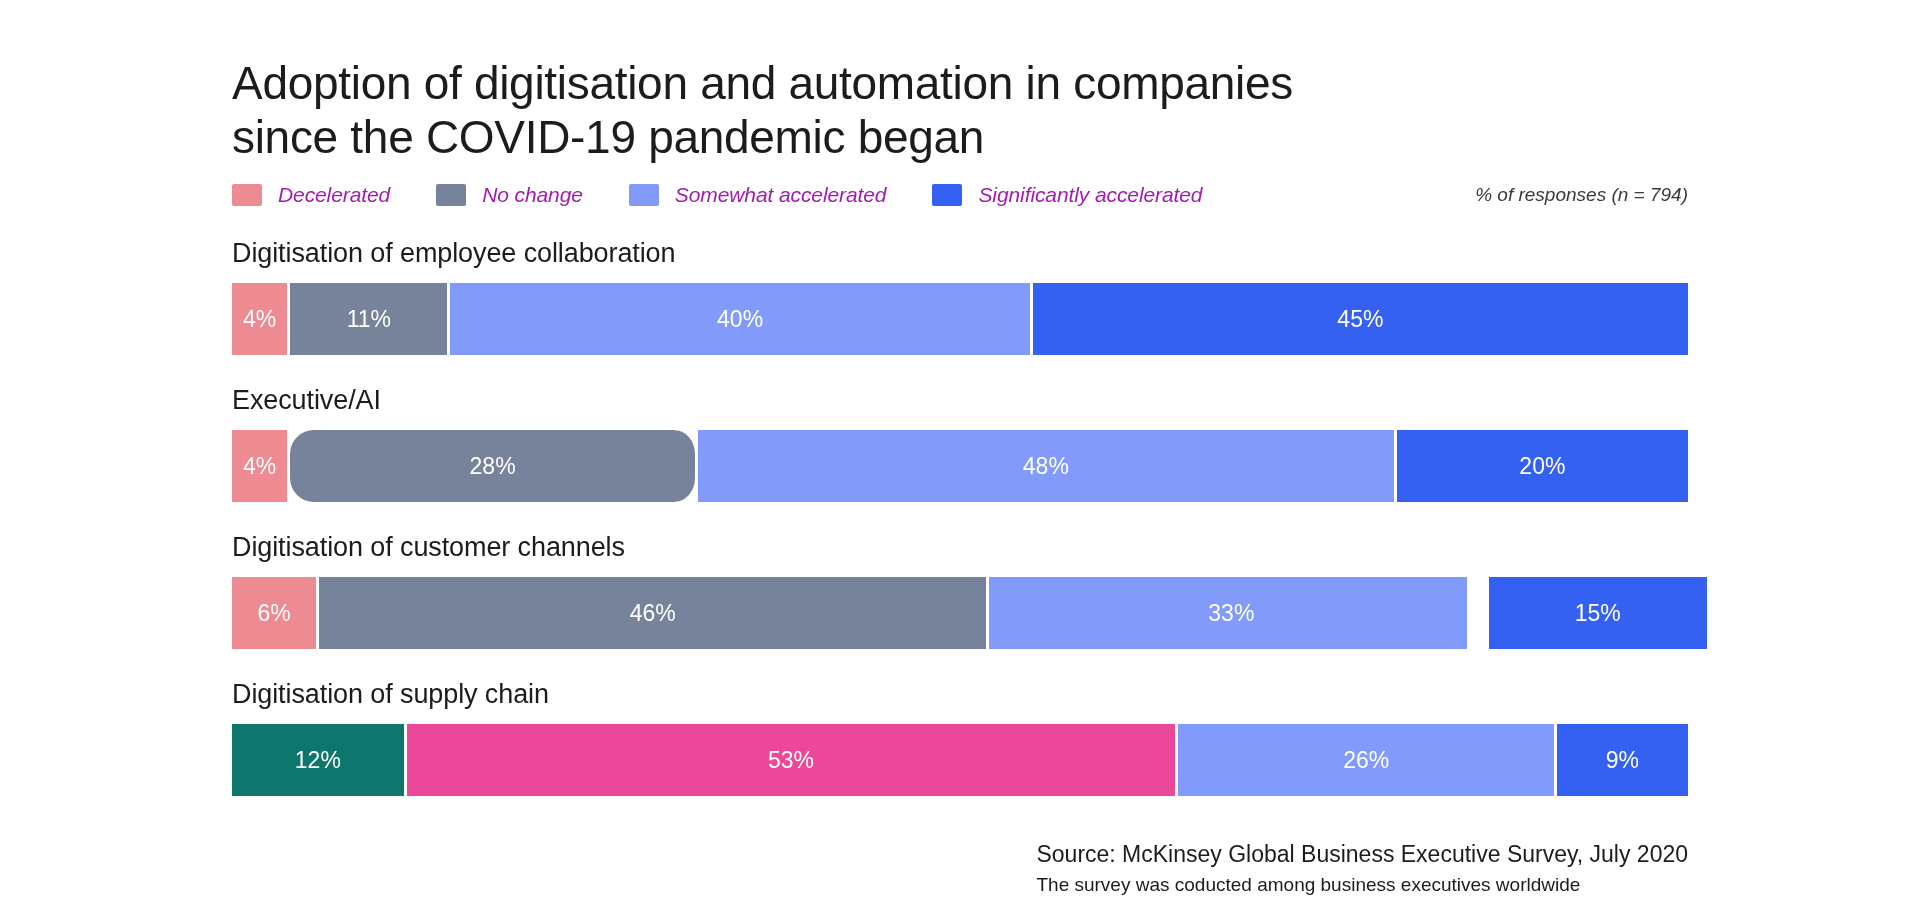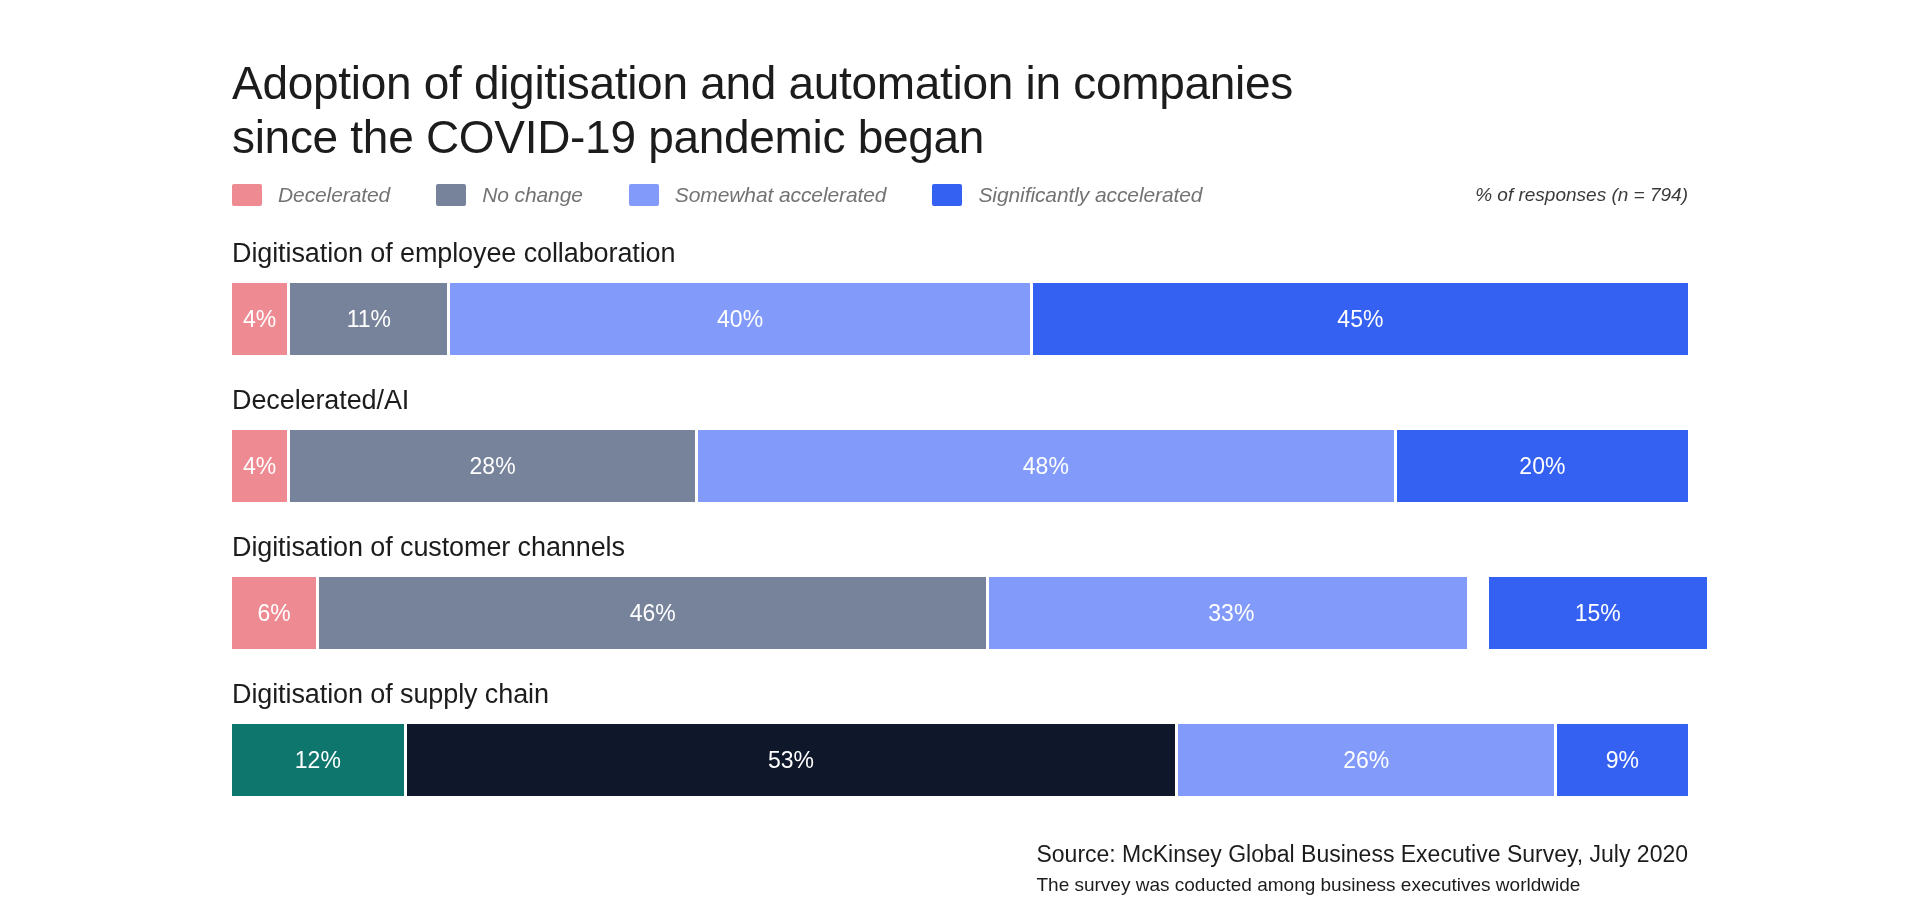--- a/index.html
+++ b/index.html
@@ -62,7 +62,7 @@
   .legend-label {
     font-size: 21px;
     font-style: italic;
-    color: #737373;
+    color: #a21caf;
     letter-spacing: -0.1px;
   }
   .legend-note {

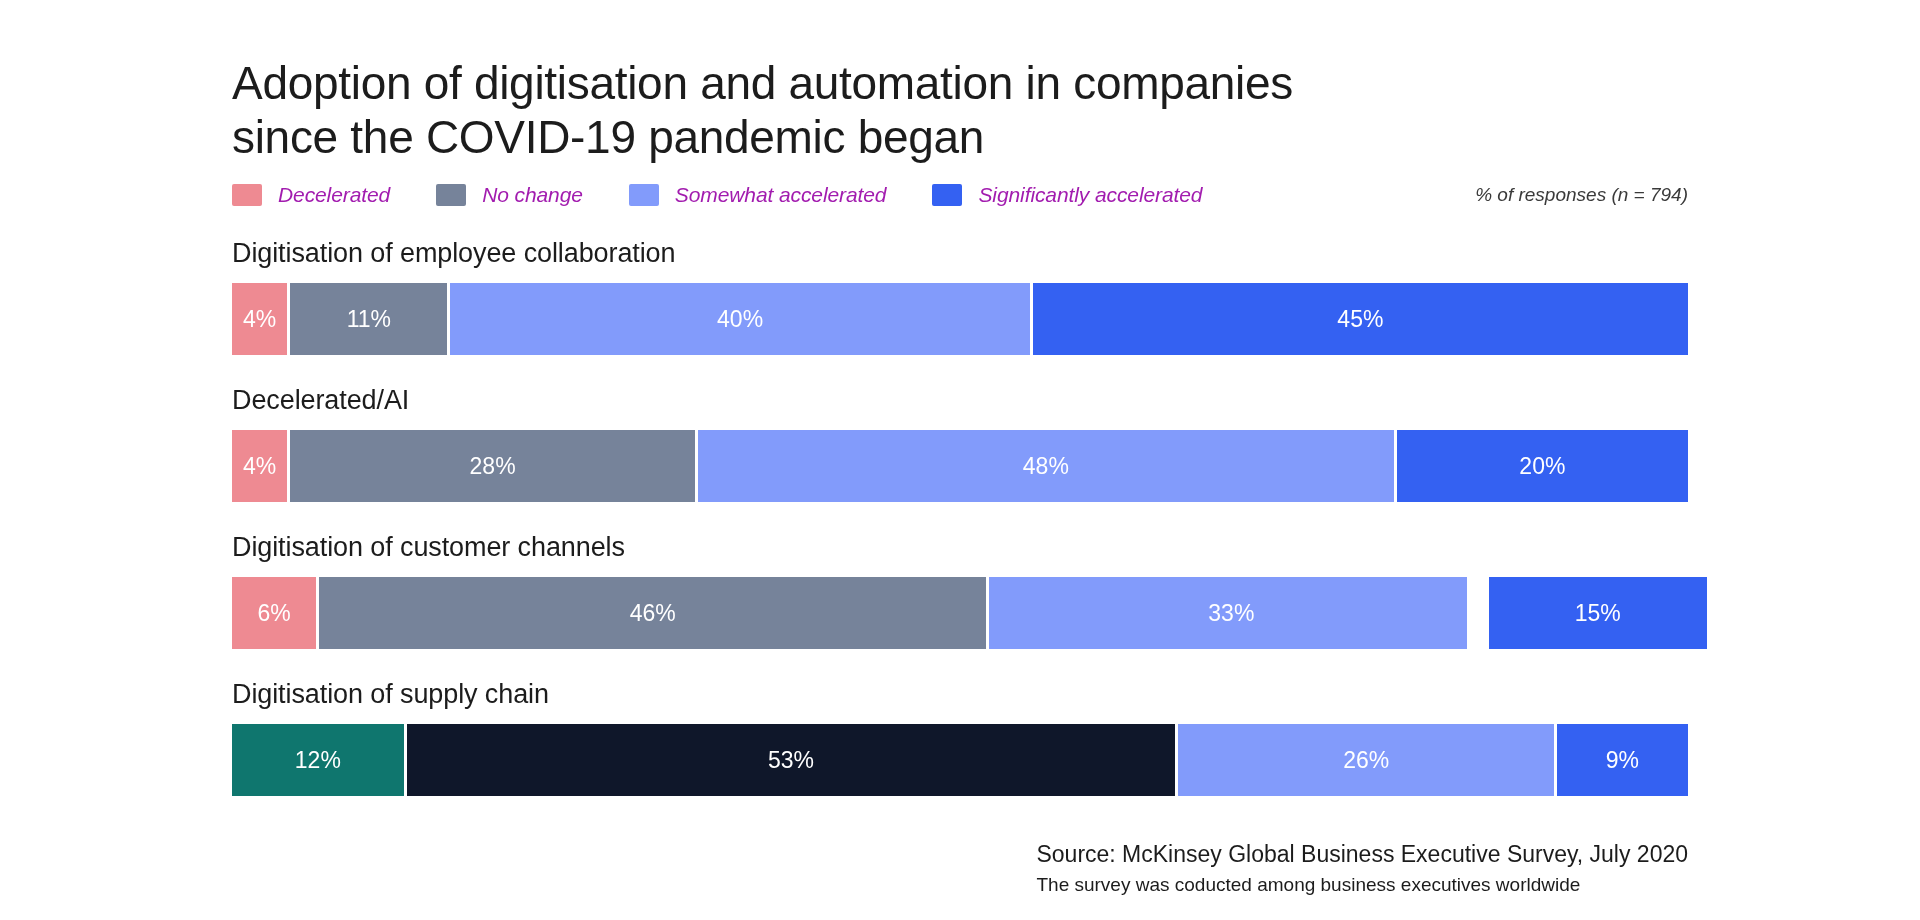--- a/index.html
+++ b/index.html
@@ -178,7 +178,7 @@
         </div>
       </div>
       <div class="bar-group">
-        <div class="bar-title">Decelerated/AI</div>
+        <div class="bar-title">Executive/AI</div>
         <div class="bar">
           <div class="seg" style="background: rgb(238, 138, 146); flex: 0 0 4%;">
             <span class="seg-value">4%</span>

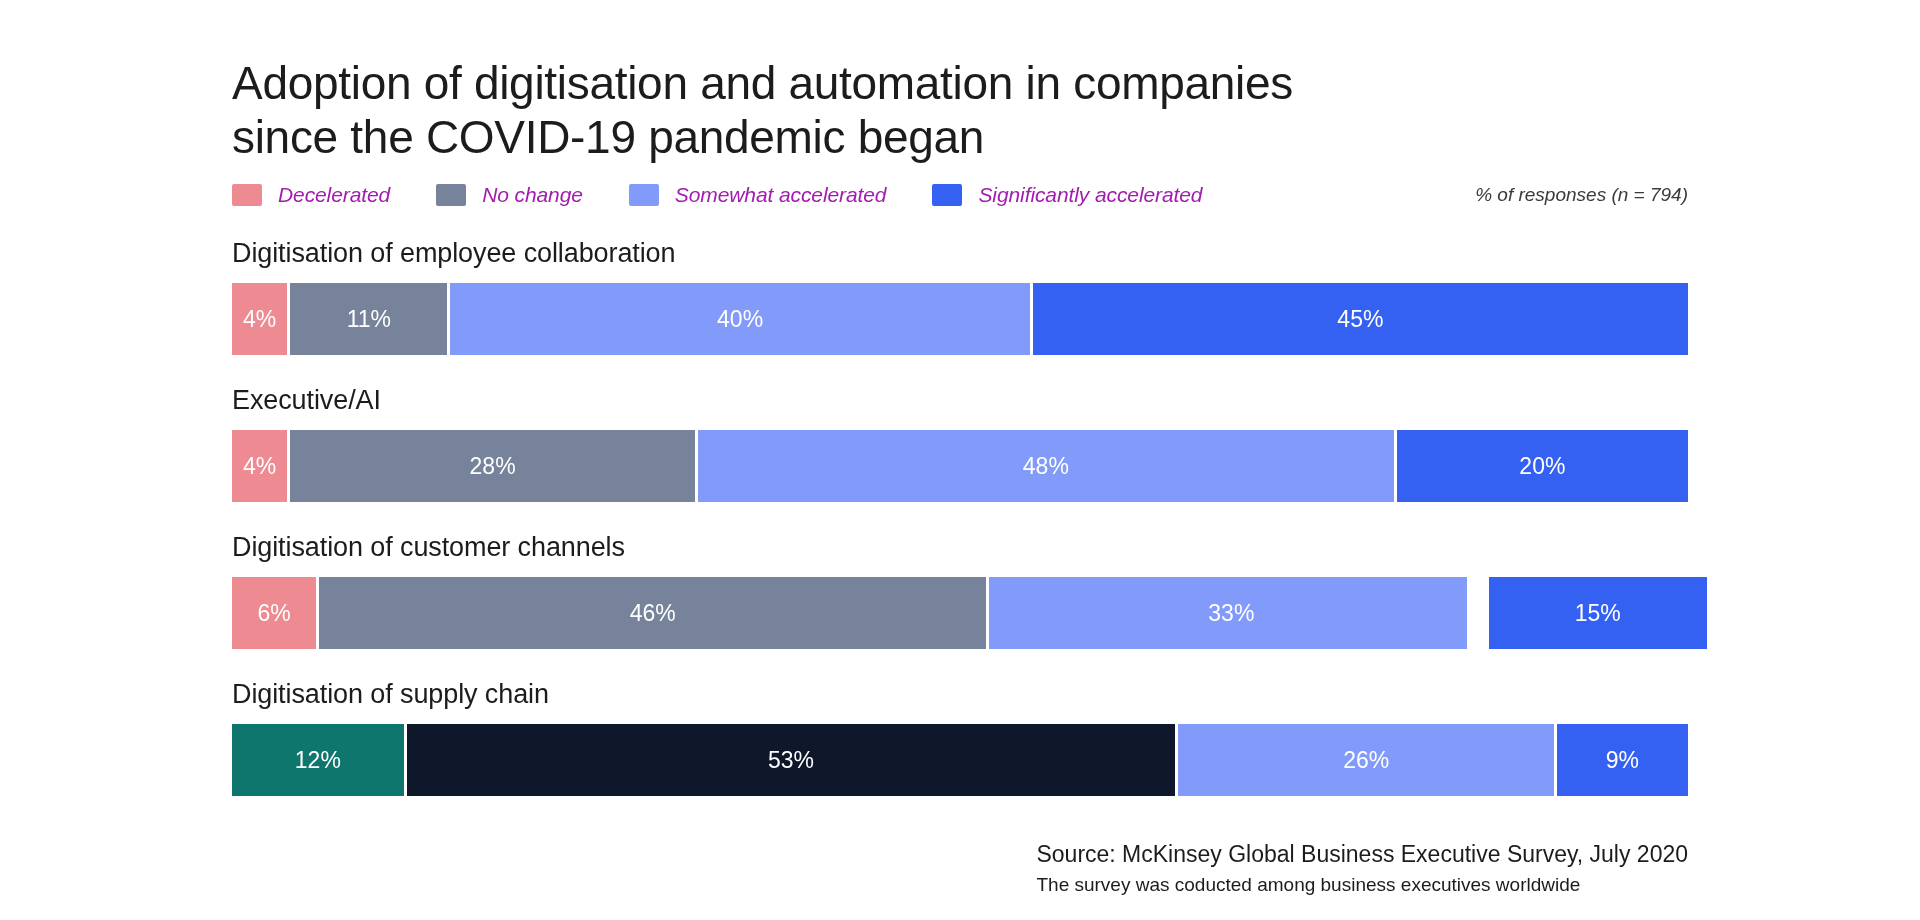--- a/index.html
+++ b/index.html
@@ -183,7 +183,7 @@
           <div class="seg" style="background: rgb(238, 138, 146); flex: 0 0 4%;">
             <span class="seg-value">4%</span>
           </div>
-          <div class="seg" style="background: rgb(118, 131, 154); flex: 0 0 28%;">
+          <div class="seg" style="background: rgb(118, 131, 154); flex: 0 0 28%; border-radius: 24px;">
             <span class="seg-value">28%</span>
           </div>
           <div class="seg" style="background: rgb(130, 155, 251); flex: 0 0 48%;">

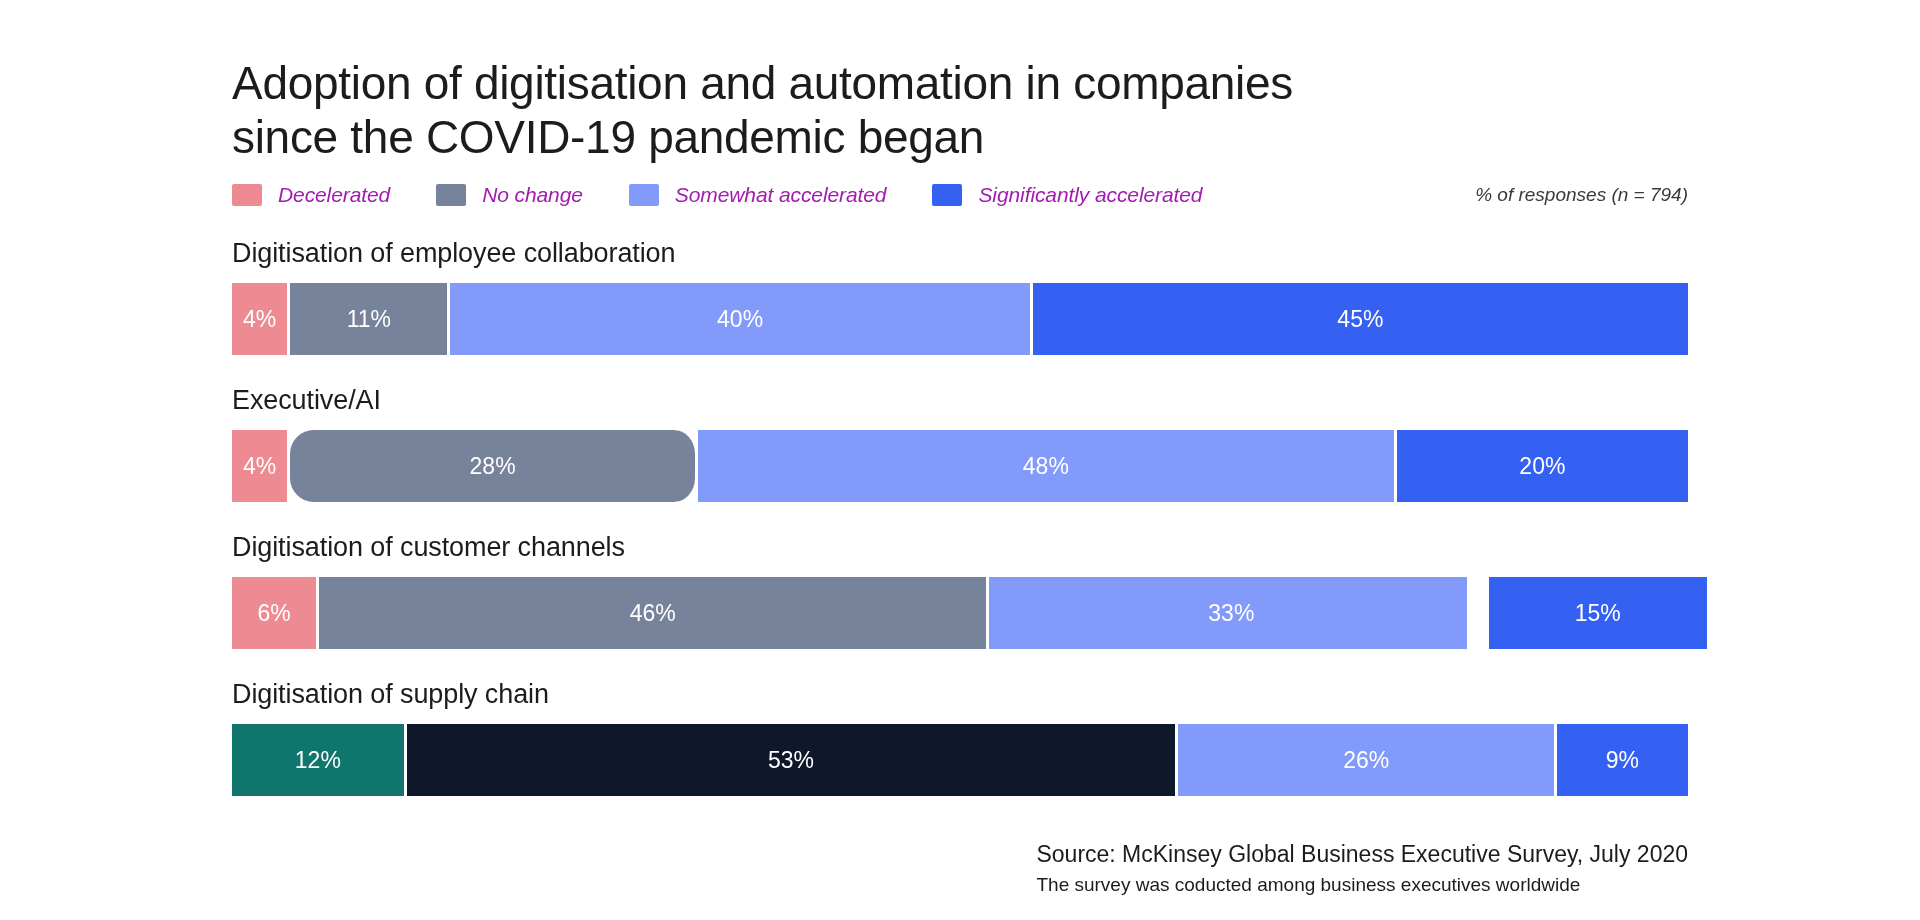--- a/index.html
+++ b/index.html
@@ -217,7 +217,7 @@
           <div class="seg" style="background: #0f766e; flex: 0 0 12%;">
             <span class="seg-value">12%</span>
           </div>
-          <div class="seg" style="background: #0f172a; flex: 0 0 53%;">
+          <div class="seg" style="background: #ec4899; flex: 0 0 53%;">
             <span class="seg-value">53%</span>
           </div>
           <div class="seg" style="background: rgb(130, 155, 251); flex: 0 0 26%;">

